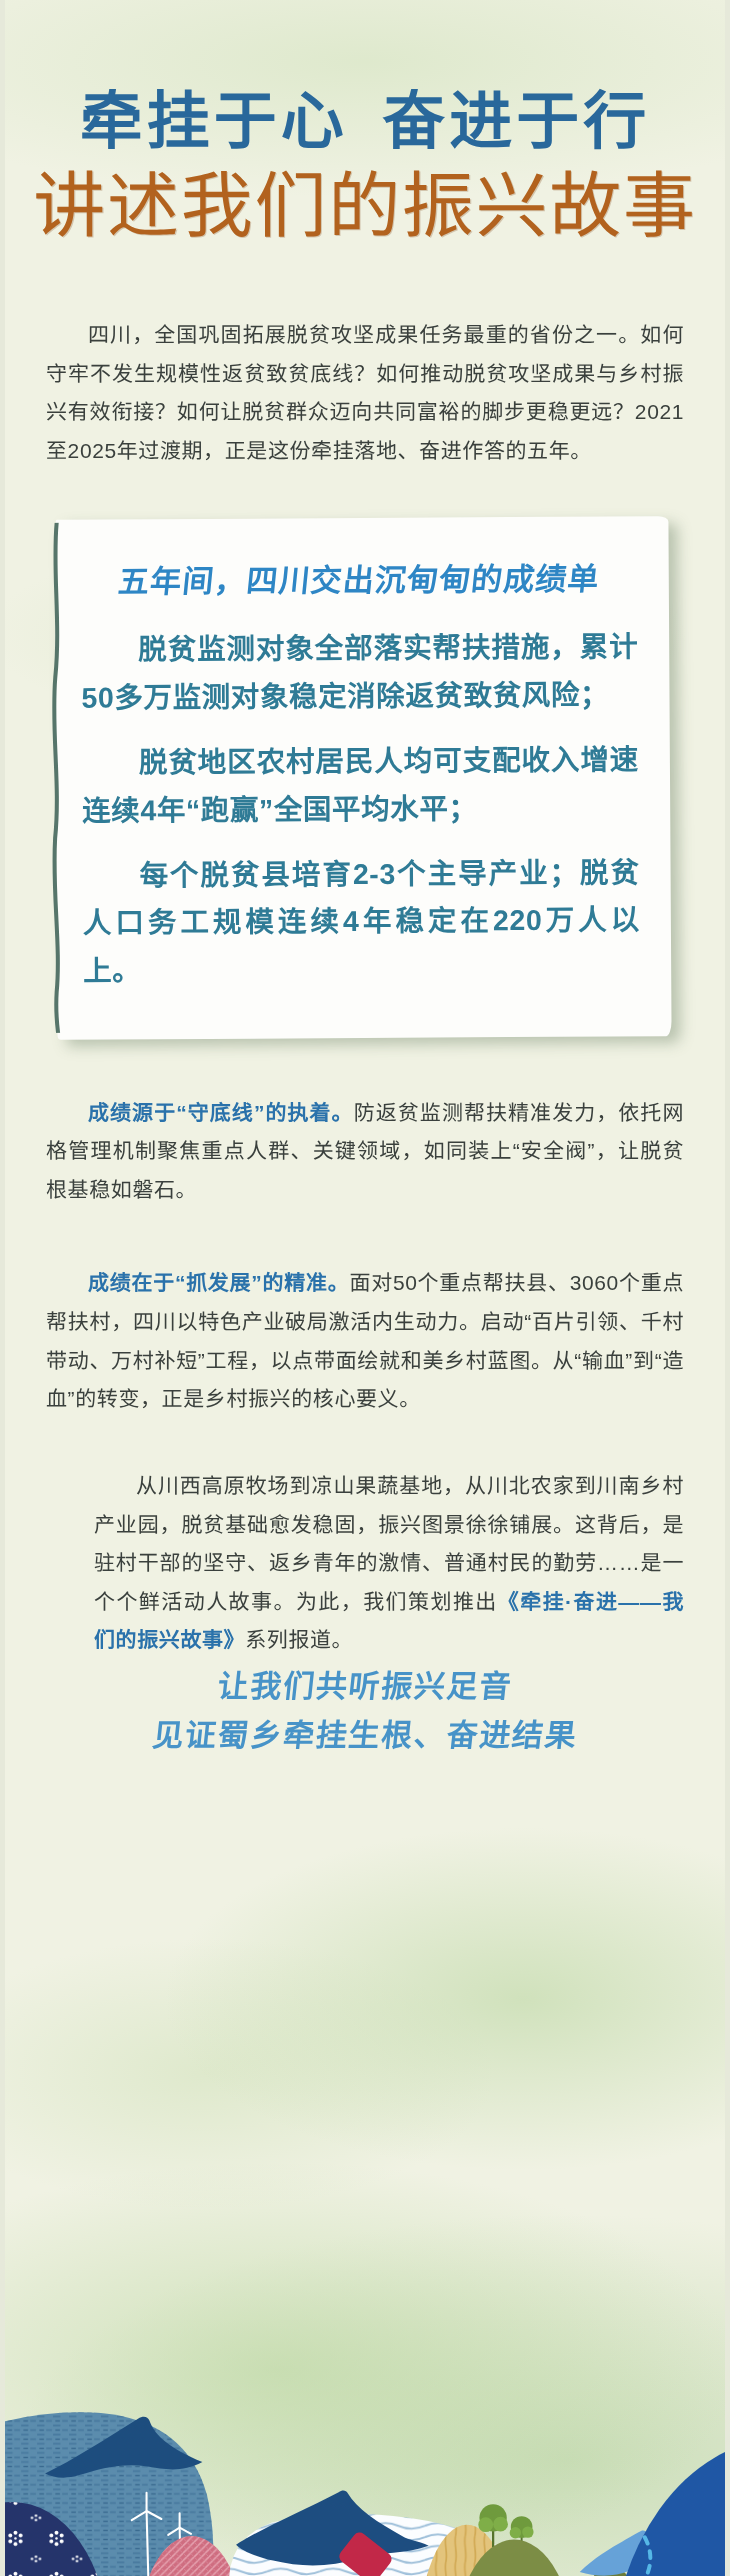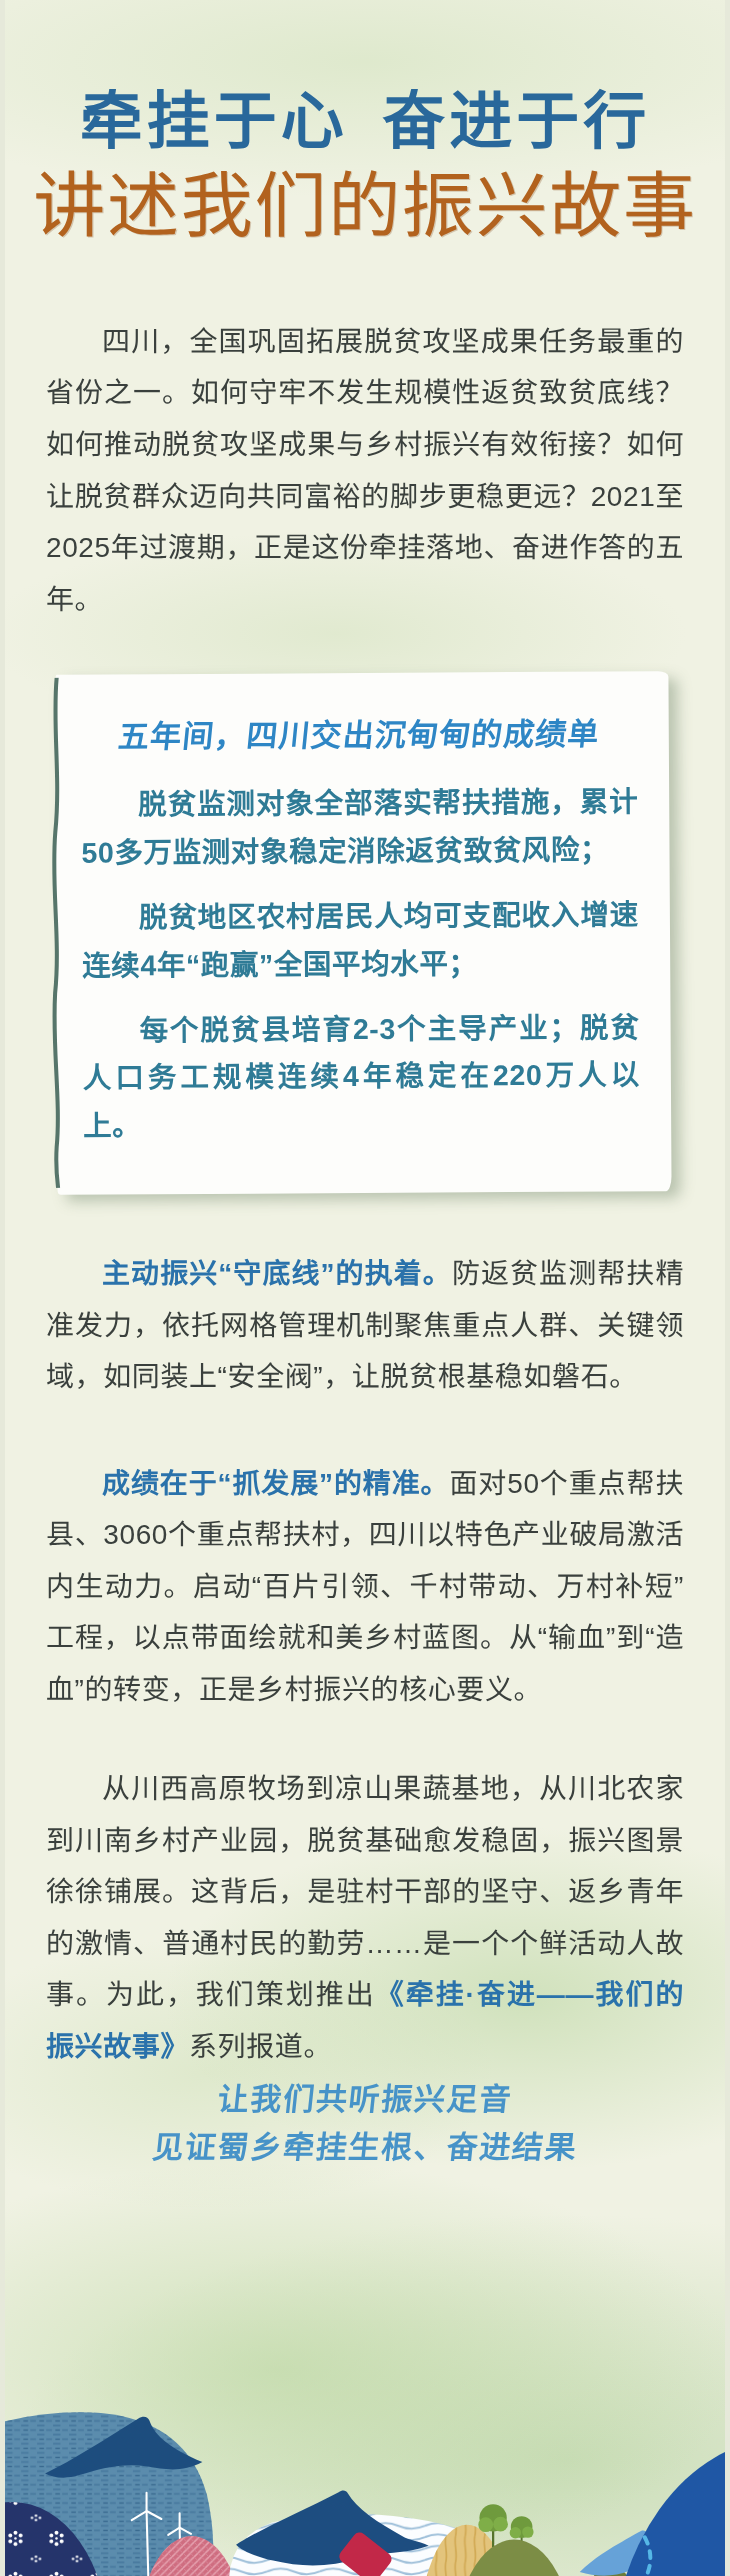--- a/index.html
+++ b/index.html
@@ -33,7 +33,7 @@
   
   .article{padding:0 41px;color:#3a403d;}
   .para{
-    margin:0;font-size:28px;line-height:1.84;text-align:justify;
+    margin:0;font-size:21px;line-height:1.84;text-align:justify;
     text-indent:2em;letter-spacing:0.6px;
   }
   .p1{margin-top:67px;}

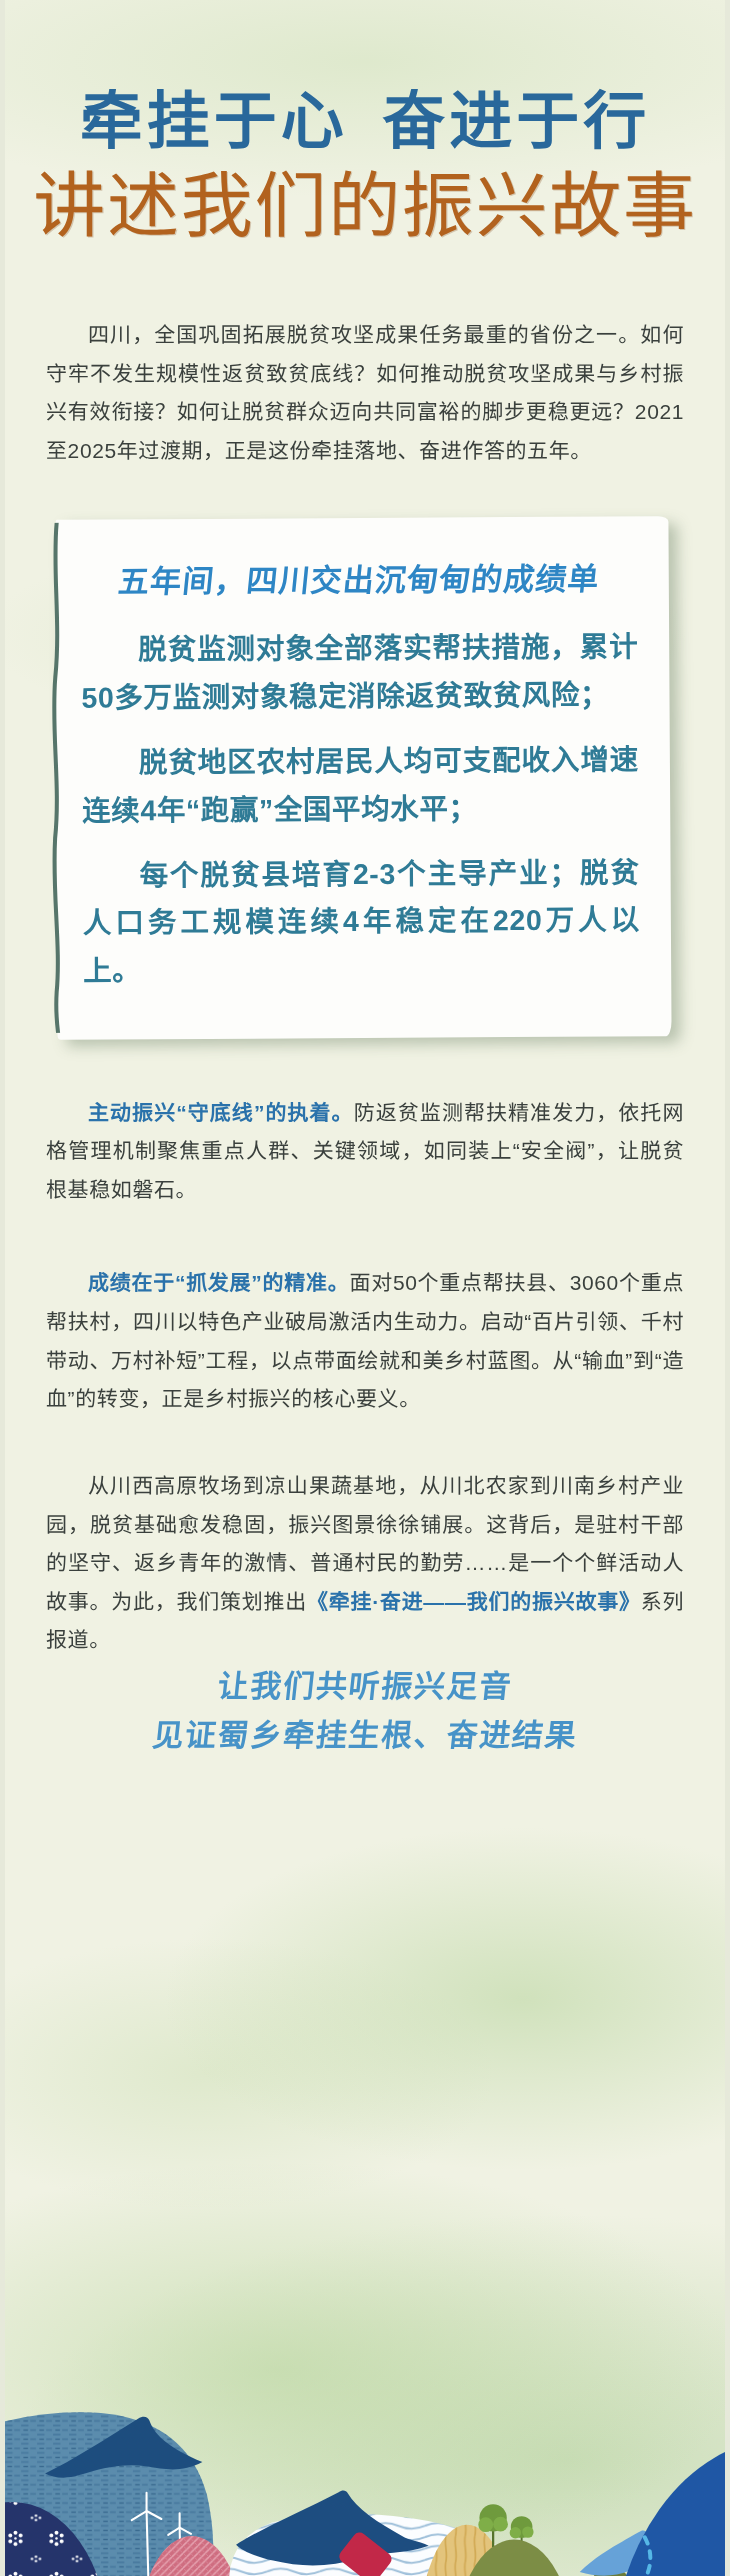--- a/index.html
+++ b/index.html
@@ -96,7 +96,7 @@
       <p class="card-item">每个脱贫县培育2-3个主导产业；脱贫人口务工规模连续4年稳定在220万人以上。</p>
     </section>
 
-    <p class="para p2"><span class="lead">主动振兴“守底线”的执着。</span><span>防返贫监测帮扶精准发力，依托网格管理机制聚焦重点人群、关键领域，如同装上“安全阀”，让脱贫根基稳如磐石。</span></p>
+    <p class="para p2"><span class="lead">成绩源于“守底线”的执着。</span><span>防返贫监测帮扶精准发力，依托网格管理机制聚焦重点人群、关键领域，如同装上“安全阀”，让脱贫根基稳如磐石。</span></p>
 
     <p class="para p3"><span class="lead">成绩在于“抓发展”的精准。</span><span>面对50个重点帮扶县、3060个重点帮扶村，四川以特色产业破局激活内生动力。启动“百片引领、千村带动、万村补短”工程，以点带面绘就和美乡村蓝图。从“输血”到“造血”的转变，正是乡村振兴的核心要义。</span></p>
 

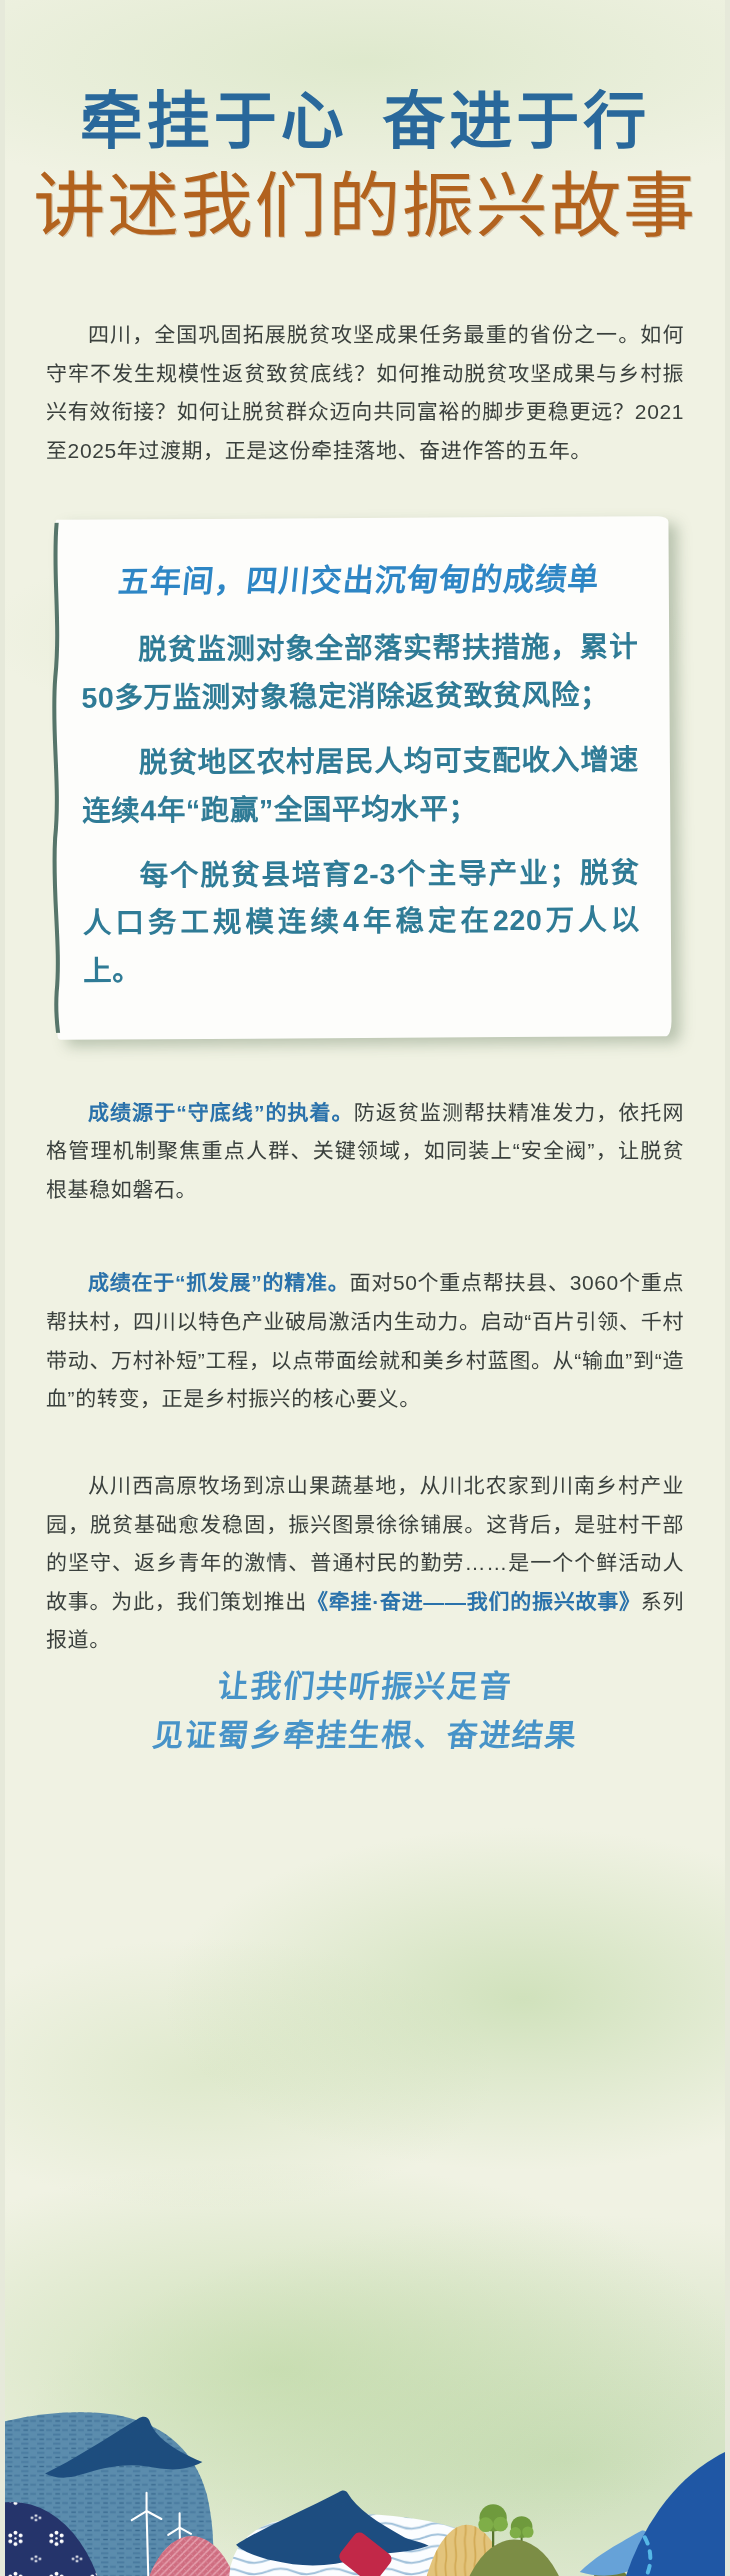--- a/index.html
+++ b/index.html
@@ -39,7 +39,7 @@
   .p1{margin-top:67px;}
   .p2{margin-top:55px;}
   .p3{margin-top:55px;}
-  .p4{margin-top:48px;}
+  .p4{margin-top:48px;margin-left:48px;}
   .p5{margin-top:42px;}
   .lead{color:#2a72ab;font-weight:700;}
   .series{color:#2a72ab;font-weight:700;}

